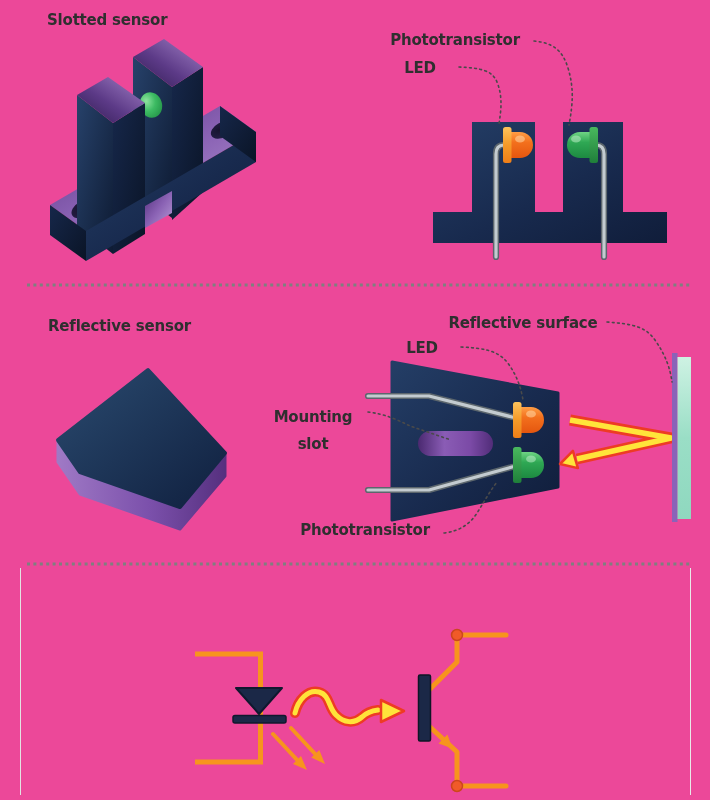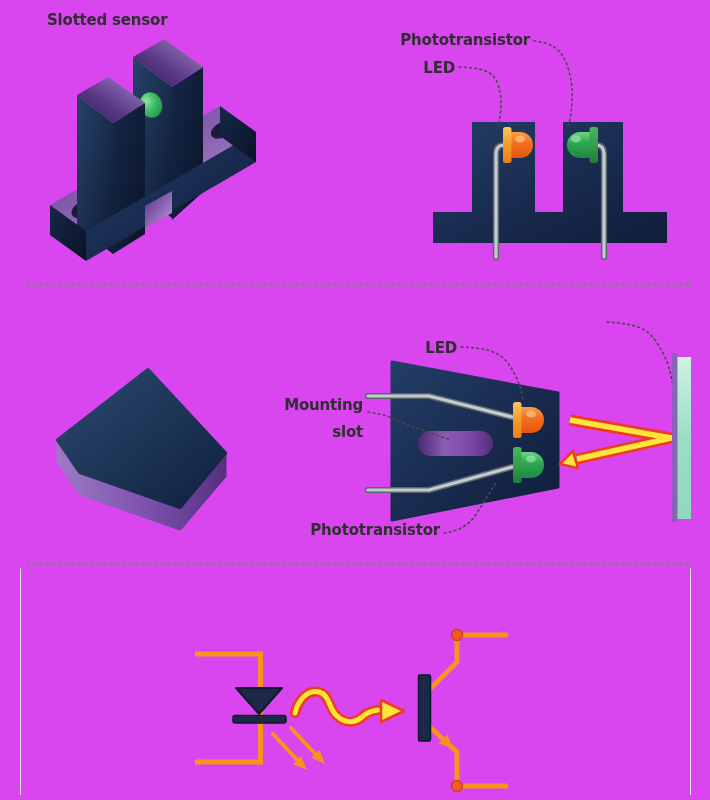--- a/index.html
+++ b/index.html
@@ -3,7 +3,7 @@
 <meta charset="utf-8">
 <style>
   html,body{margin:0;padding:0;background:#ffffff;}
-  .stage{position:relative;width:710px;height:800px;background:#d946ef;overflow:hidden;
+  .stage{position:relative;width:710px;height:800px;background:#ec4899;overflow:hidden;
          font-family:"DejaVu Sans","Liberation Sans",sans-serif;}
   .stage svg{position:absolute;left:0;top:0;}
   .lbl,.ttl{position:absolute;color:var(--text,#2f2f2f);font-size:15px;font-weight:bold;

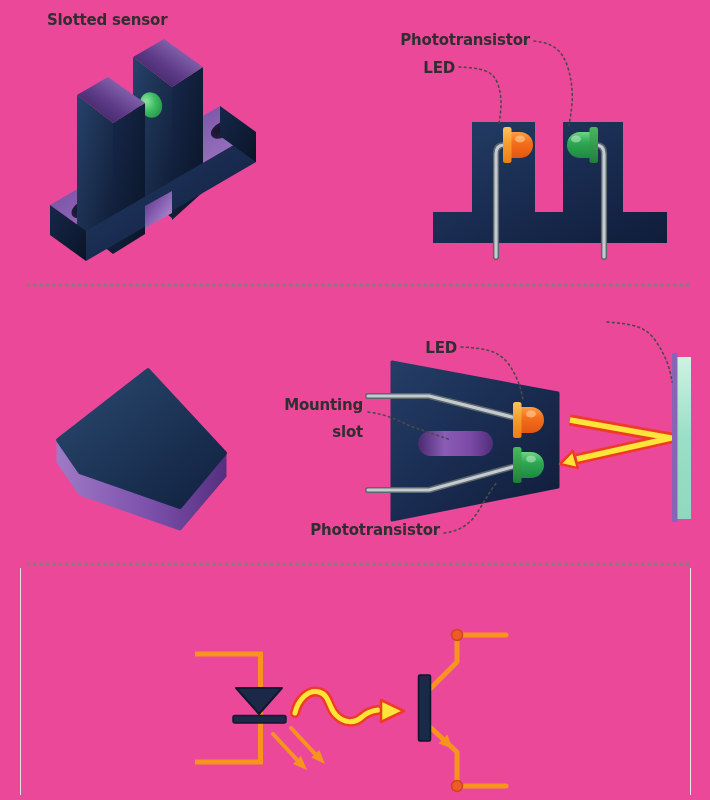--- a/index.html
+++ b/index.html
@@ -8,7 +8,7 @@
   .stage svg{position:absolute;left:0;top:0;}
   .lbl,.ttl{position:absolute;color:var(--text,#2f2f2f);font-size:15px;font-weight:bold;
             white-space:nowrap;letter-spacing:-0.2px;line-height:18px;}
-  .r{text-align:right;}
+  .r{text-align:center;}
   .two{line-height:19px;}
 </style>
 </head>

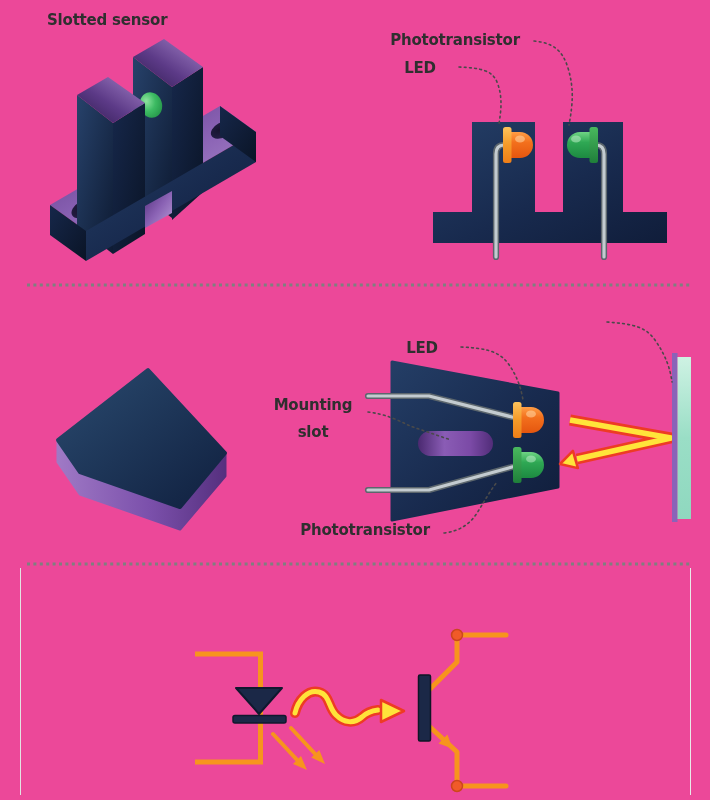--- a/index.html
+++ b/index.html
@@ -226,6 +226,7 @@
   <div class="lbl r" style="left:380px;top:31px;width:150px;">Phototransistor</div>
   <div class="lbl r" style="left:385px;top:59px;width:70px;">LED</div>
 
+  <div class="ttl" style="left:48px;top:317px;">Reflective sensor</div>
   <div class="lbl r" style="left:387px;top:339px;width:70px;">LED</div>
   <div class="lbl r two" style="left:263px;top:396px;width:100px;">
     <span style="display:block;">Mounting</span>

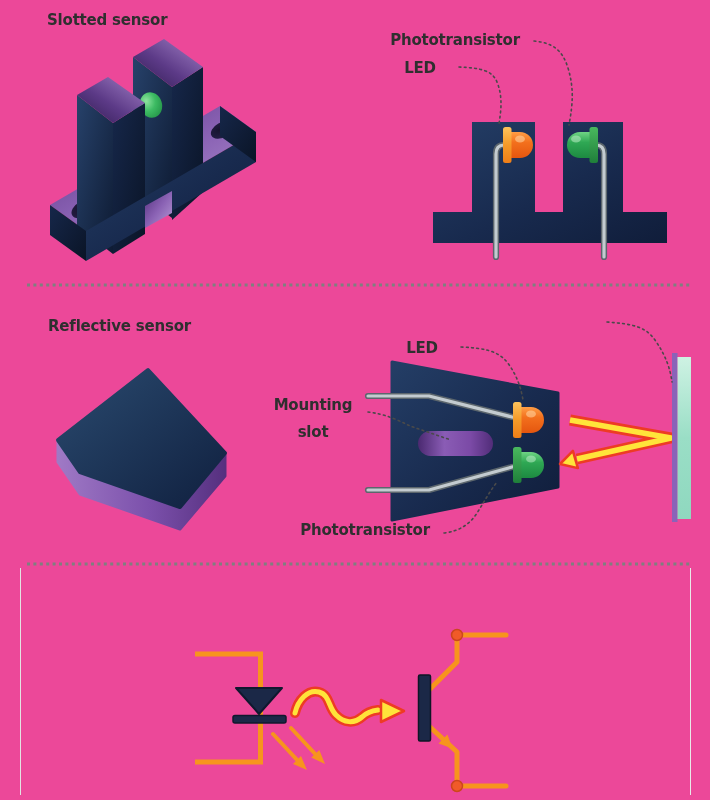--- a/index.html
+++ b/index.html
@@ -227,6 +227,7 @@
   <div class="lbl r" style="left:385px;top:59px;width:70px;">LED</div>
 
   <div class="ttl" style="left:48px;top:317px;">Reflective sensor</div>
+  <div class="lbl r" style="left:443px;top:314px;width:160px;">Reflective surface</div>
   <div class="lbl r" style="left:387px;top:339px;width:70px;">LED</div>
   <div class="lbl r two" style="left:263px;top:396px;width:100px;">
     <span style="display:block;">Mounting</span>

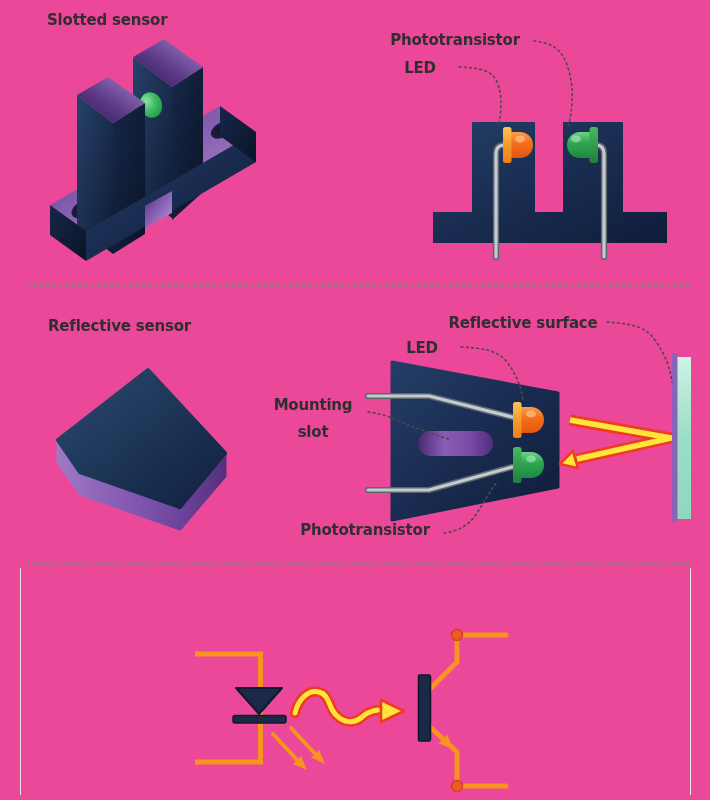--- a/index.html
+++ b/index.html
@@ -229,7 +229,7 @@
   <div class="ttl" style="left:48px;top:317px;">Reflective sensor</div>
   <div class="lbl r" style="left:443px;top:314px;width:160px;">Reflective surface</div>
   <div class="lbl r" style="left:387px;top:339px;width:70px;">LED</div>
-  <div class="lbl r two" style="left:263px;top:396px;width:100px;">
+  <div class="lbl r two" style="left:263px;top:408px;width:100px;">
     <span style="display:block;">Mounting</span>
     <span style="display:block;margin-top:8px;">slot</span>
   </div>

